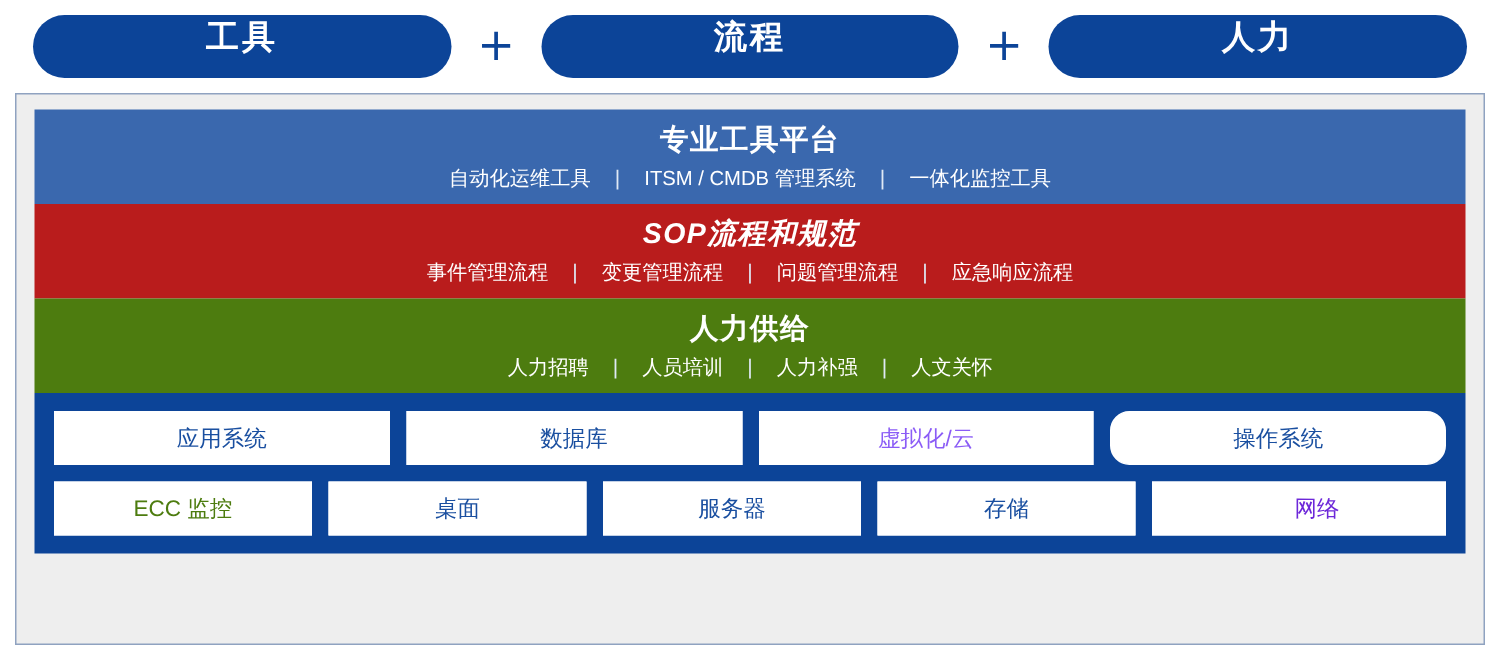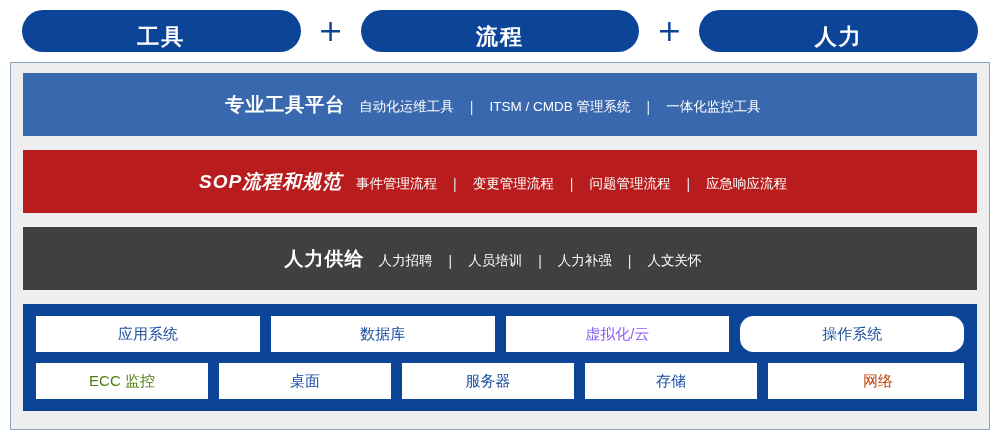--- a/index.html
+++ b/index.html
@@ -31,7 +31,7 @@
     background: #0c4498;
     color: #ffffff;
     display: flex;
-    align-items: flex-end;
+    align-items: flex-start;
     justify-content: center;
     font-size: 22px;
     font-weight: bold;

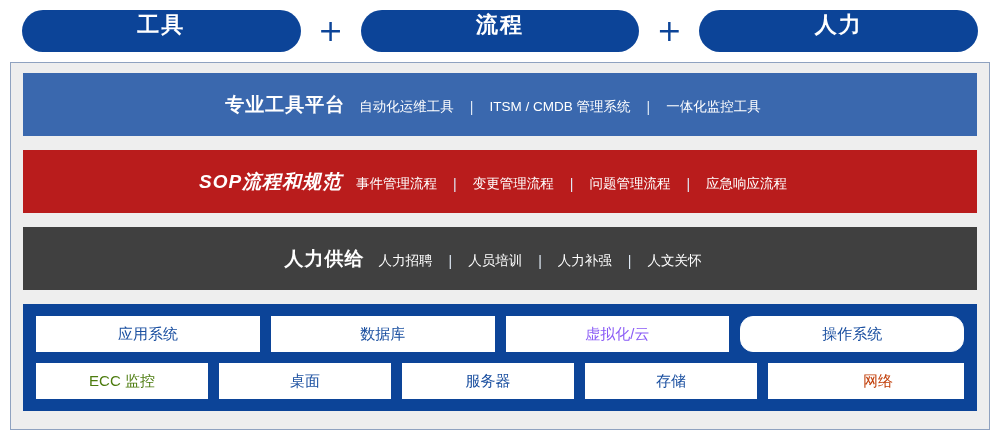--- a/index.html
+++ b/index.html
@@ -61,10 +61,10 @@
   
   .band {
     height: 63px;
-    margin-bottom: 14px;
+    margin-bottom: 0;
     color: #ffffff;
     display: flex;
-    flex-direction: row;
+    flex-direction: column;
     align-items: center;
     justify-content: center;
     box-sizing: border-box;

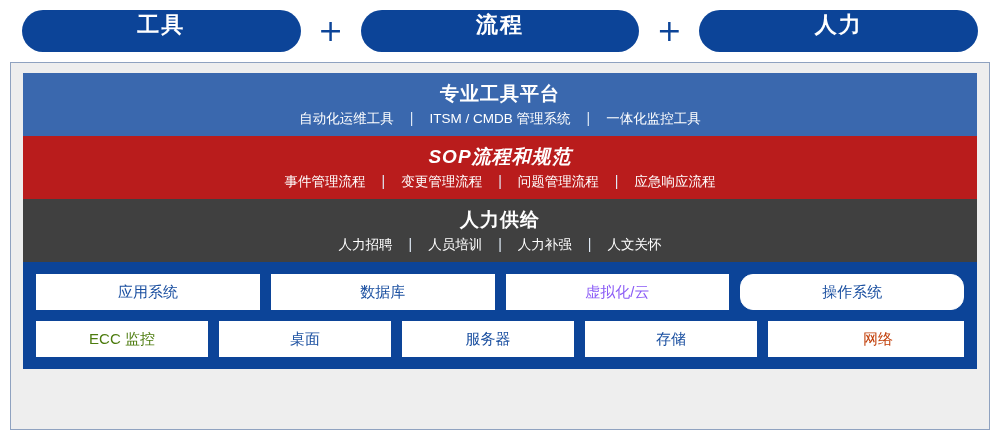--- a/index.html
+++ b/index.html
@@ -160,7 +160,7 @@
       </div>
   </div>
 
-  <div class="band" id="band-2" style="background: #404040; text-align: right;">
+  <div class="band" id="band-2" style="background: #4d7c0f; text-align: right;">
     <div class="band-title">人力供给</div>
     <div class="band-sub" id="band-2-sub">
         <span class="sub-item">人力招聘</span>

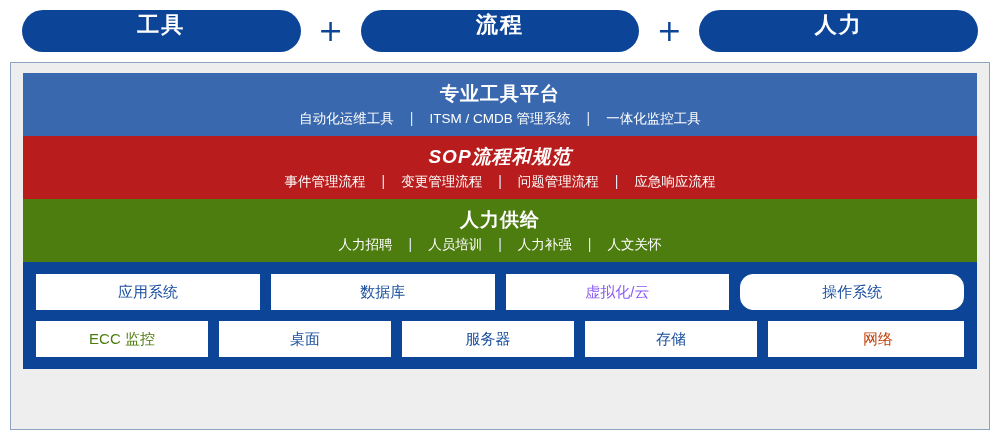--- a/index.html
+++ b/index.html
@@ -185,7 +185,7 @@
         <div class="chip" style="color: rgb(26, 79, 160);">桌面</div>
         <div class="chip" style="color: rgb(26, 79, 160);">服务器</div>
         <div class="chip" style="color: rgb(26, 79, 160);">存储</div>
-        <div class="chip" style="color: #c2410c; padding-left: 24px;">网络</div>
+        <div class="chip" style="color: #6d28d9; padding-left: 24px;">网络</div>
       </div>
   </div>
 

